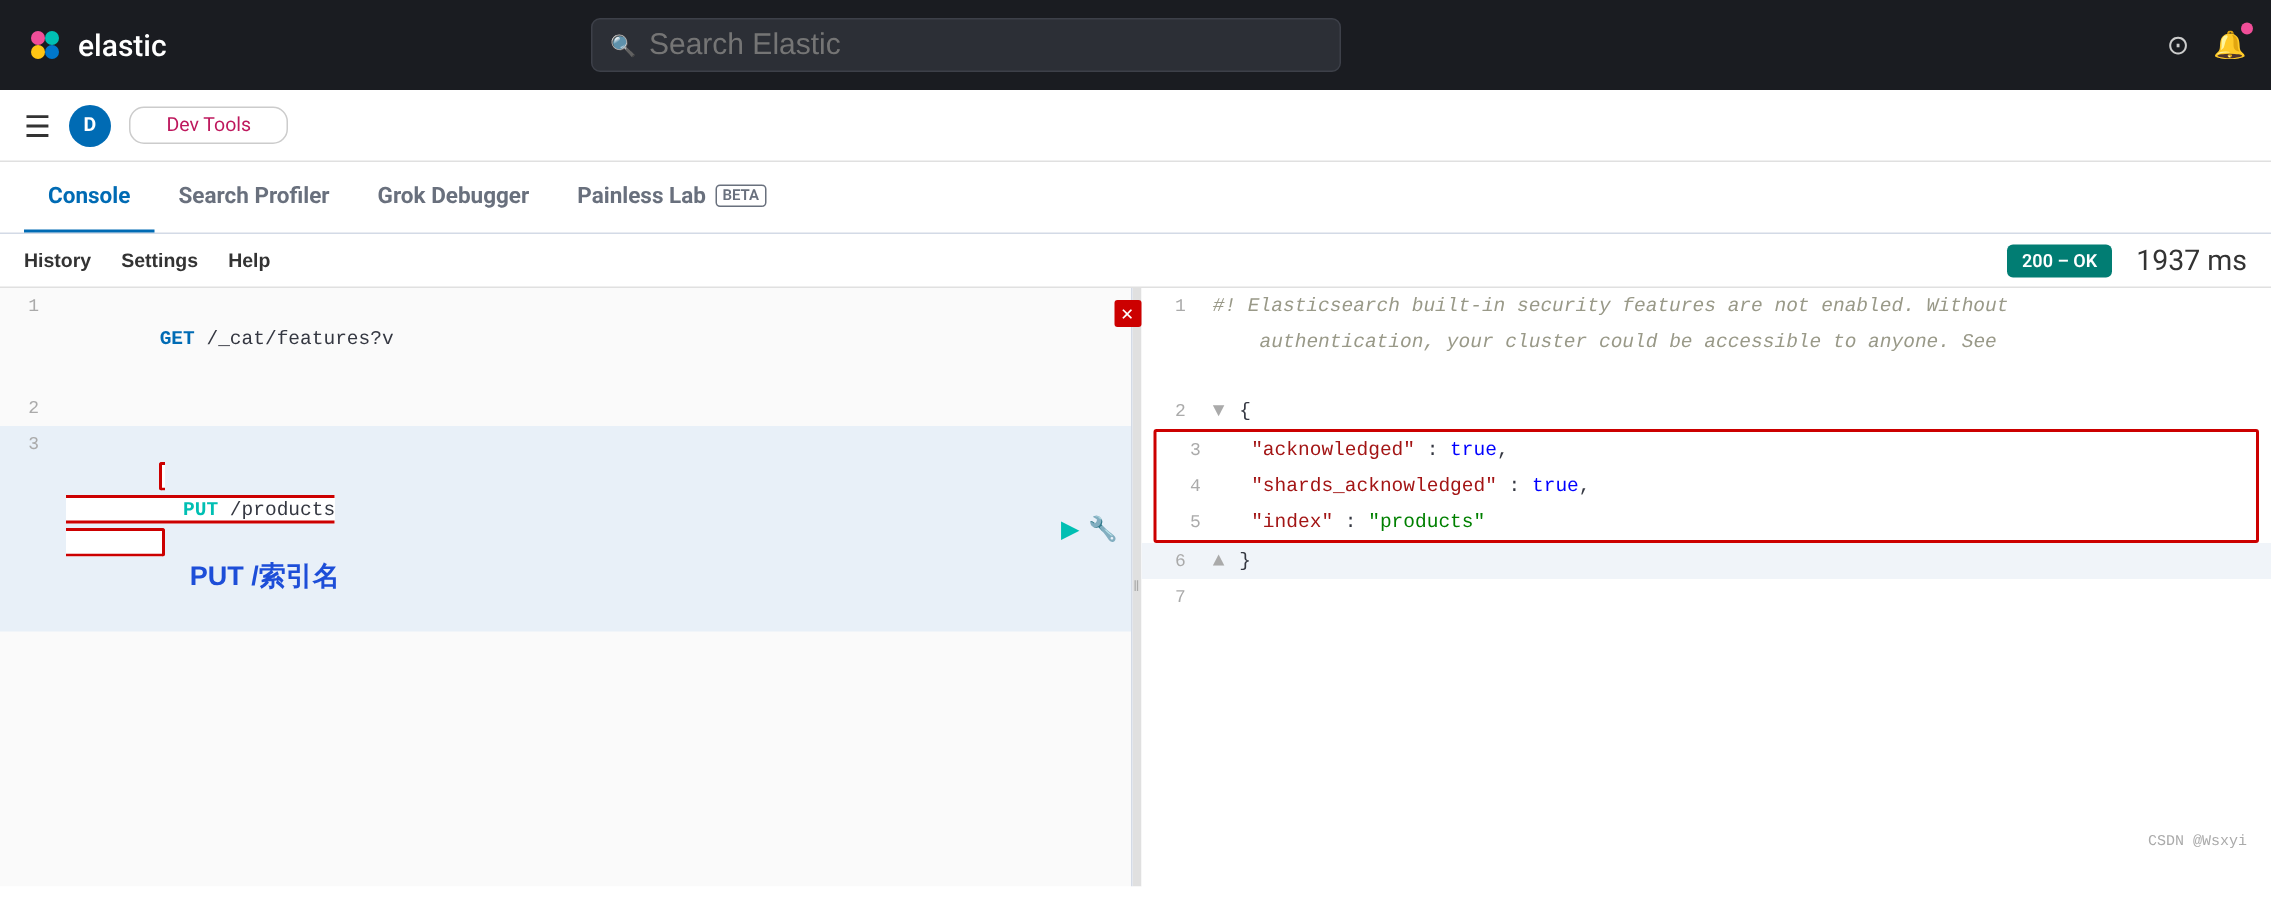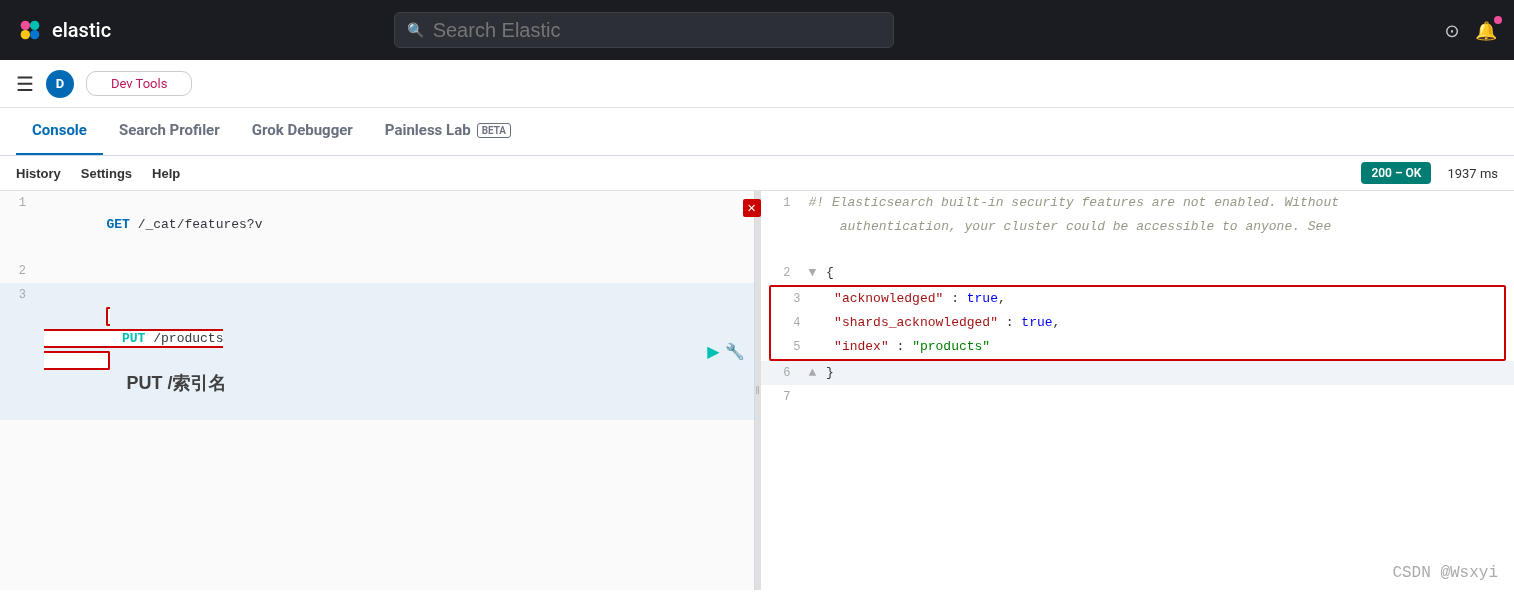--- a/index.html
+++ b/index.html
@@ -156,7 +156,7 @@
       font-weight: 600;
       margin-left: 32px;
     }
-    .time-label { font-size: 13px; color: #333; margin-left: 8px; }
+    .time-label { font-size: 19px; color: #333; margin-left: 8px; }
 
     
     .editor-area {

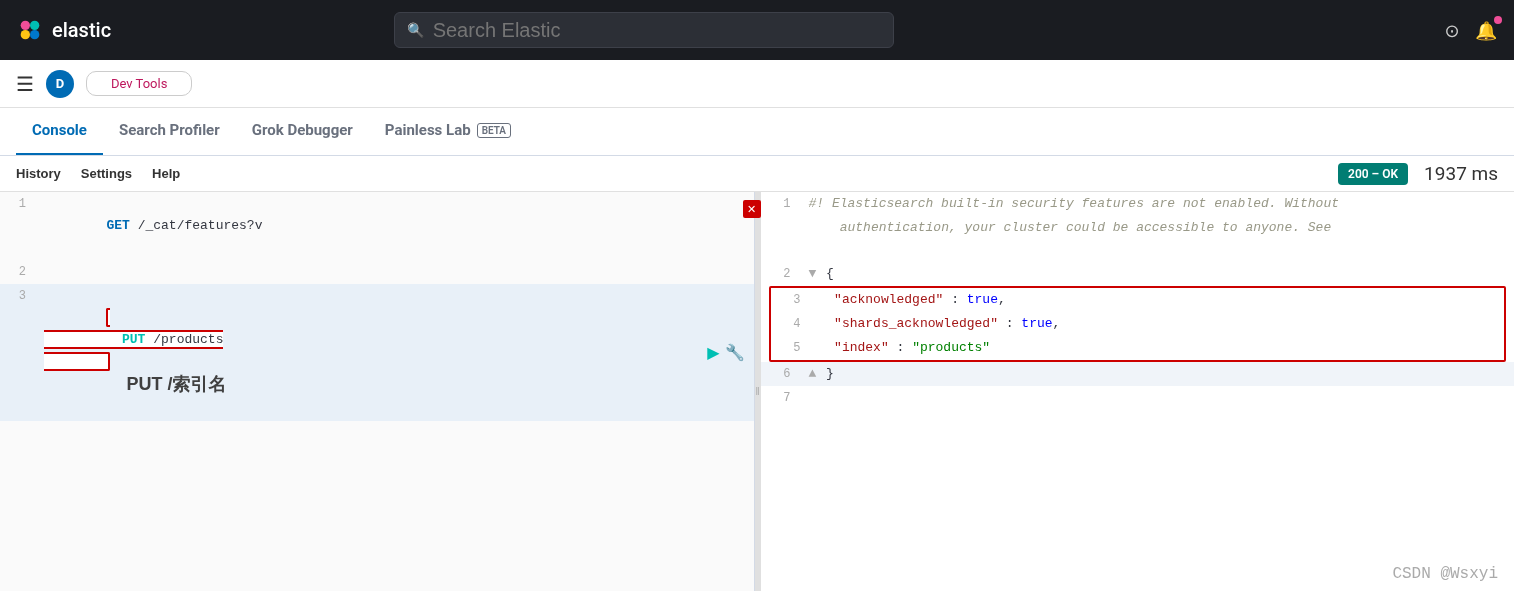--- a/index.html
+++ b/index.html
@@ -223,7 +223,7 @@
 
     
     .annotation {
-      color: #404040;
+      color: #1d4ed8;
       font-size: 18px;
       font-weight: bold;
       font-family: sans-serif;

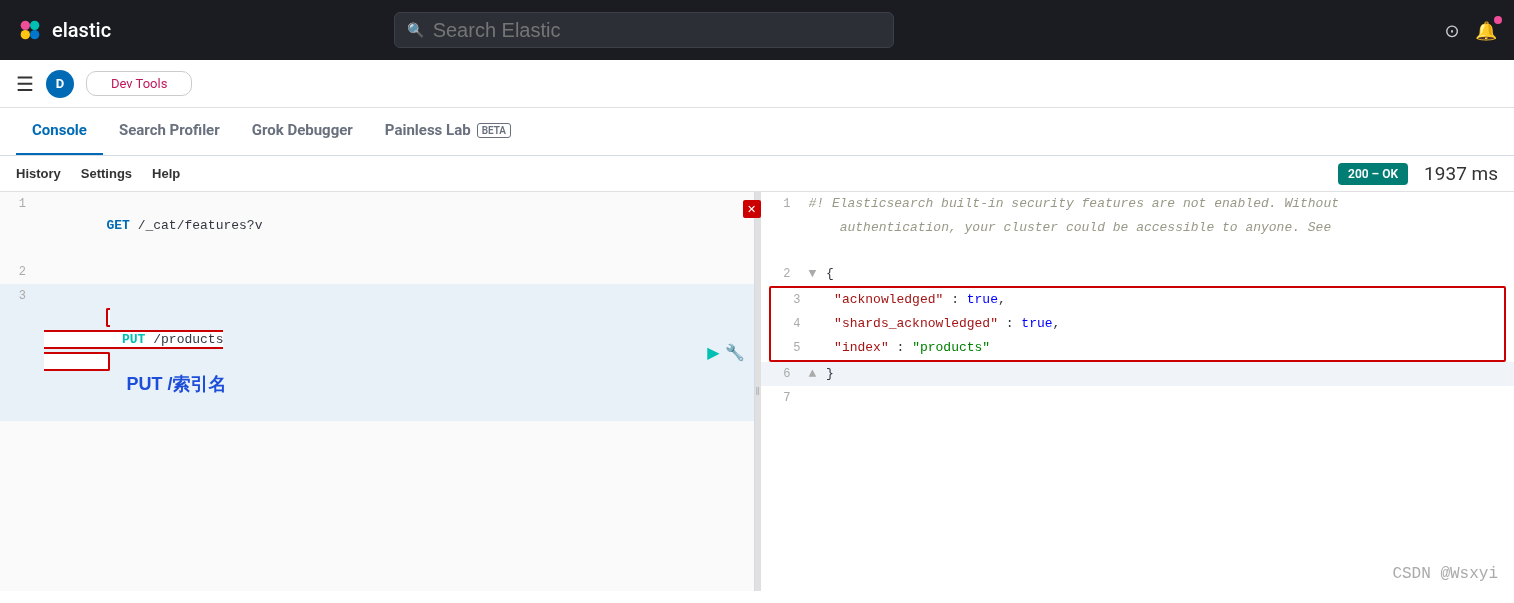--- a/index.html
+++ b/index.html
@@ -308,9 +308,9 @@
     
     .watermark {
       position: absolute;
-      bottom: 8px;
+      bottom: 24px;
       right: 16px;
-      font-size: 16px;
+      font-size: 10px;
       color: #aaa;
     }
 

